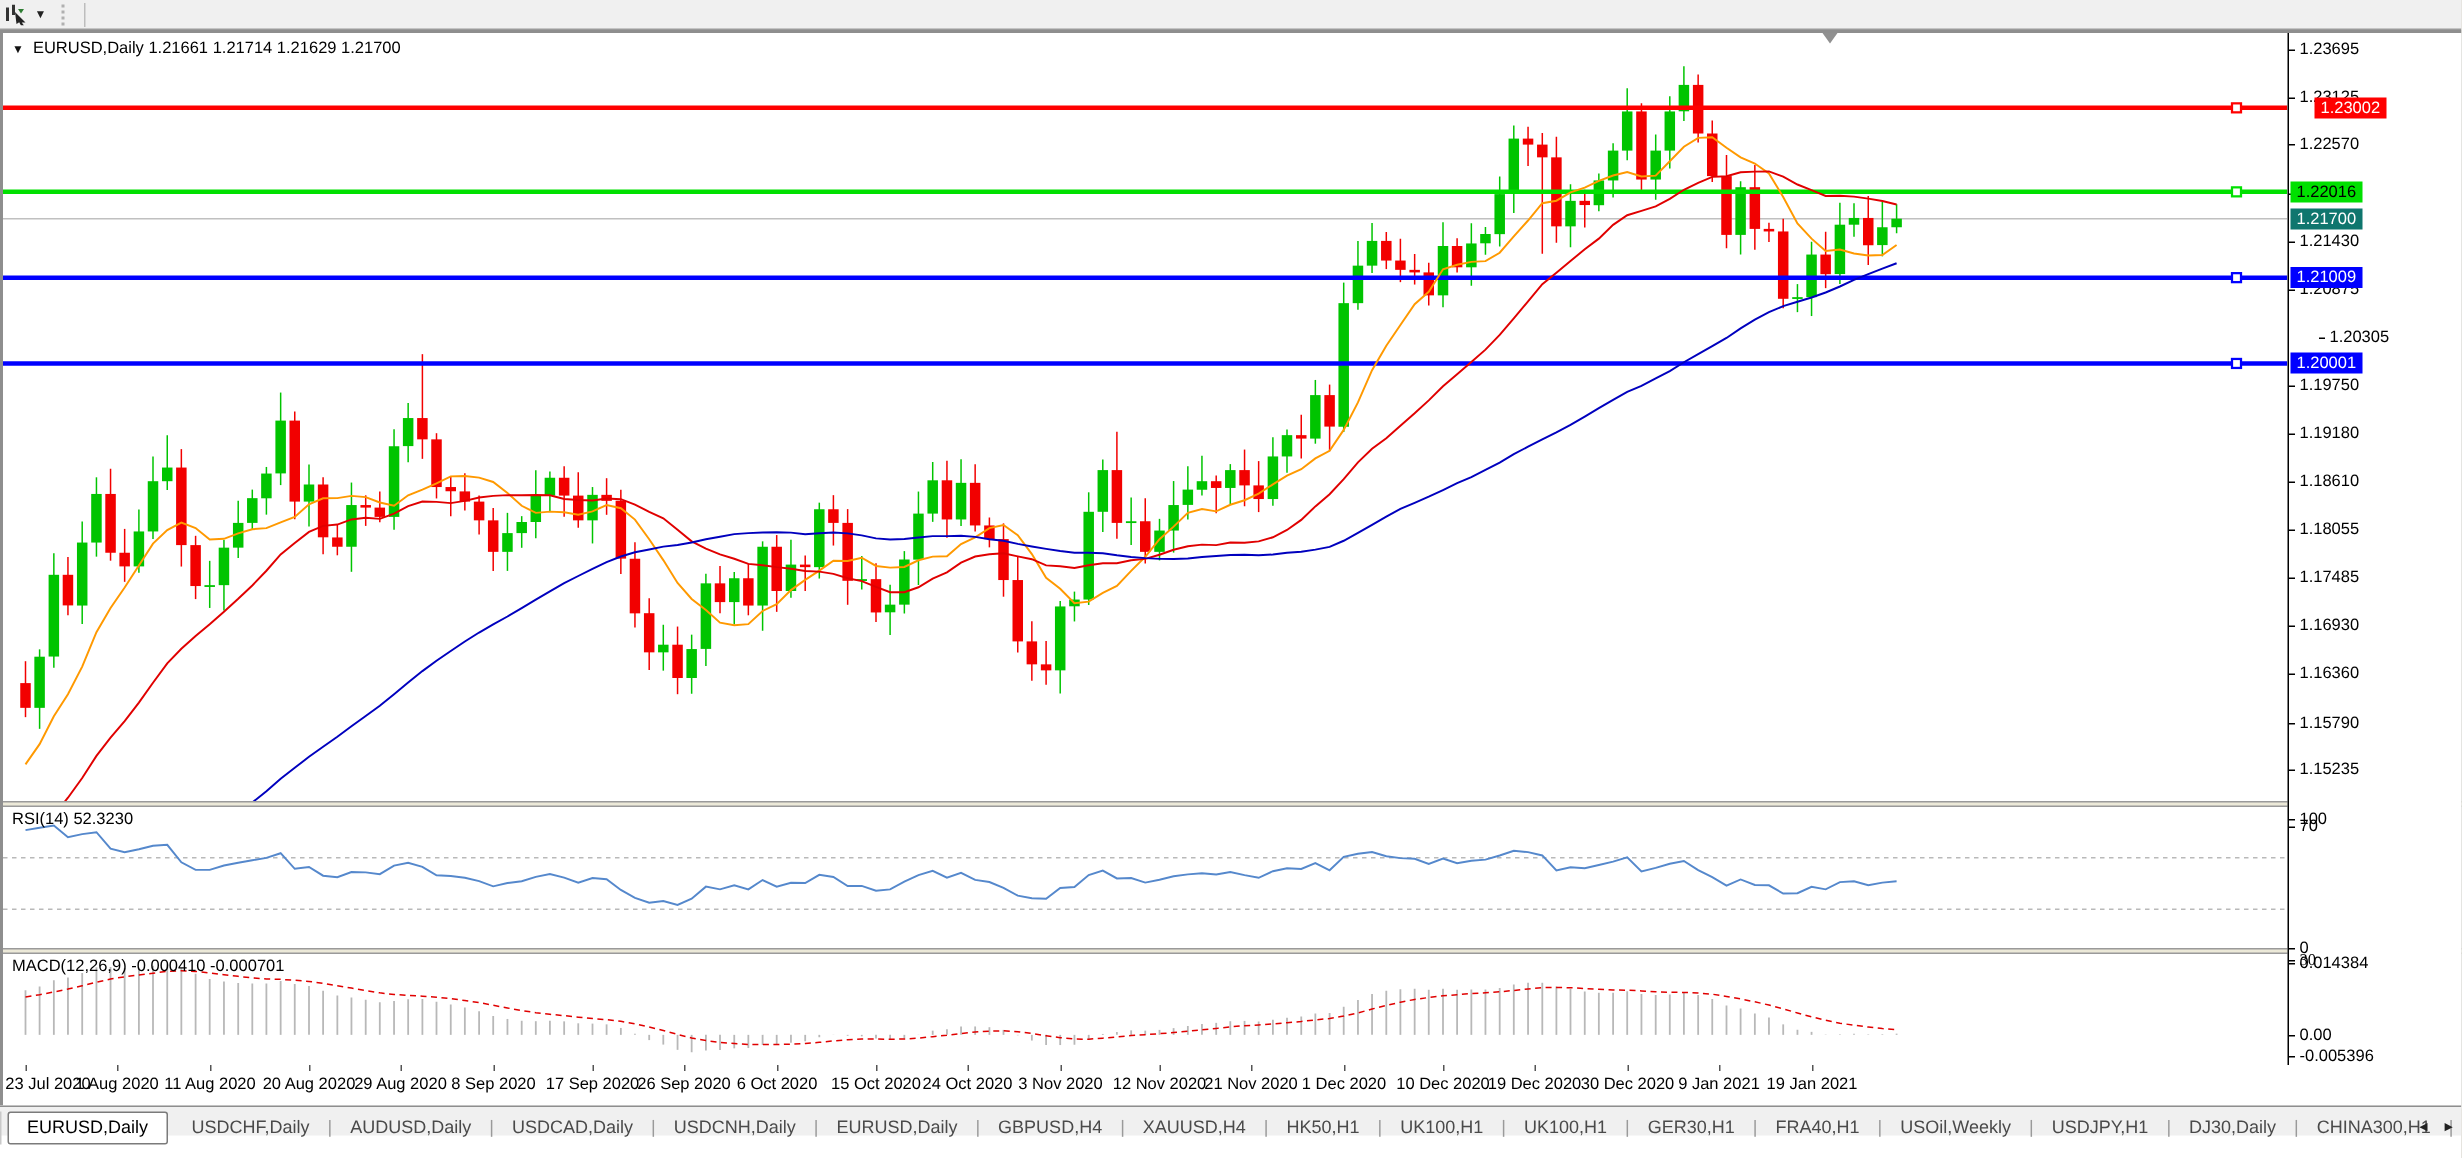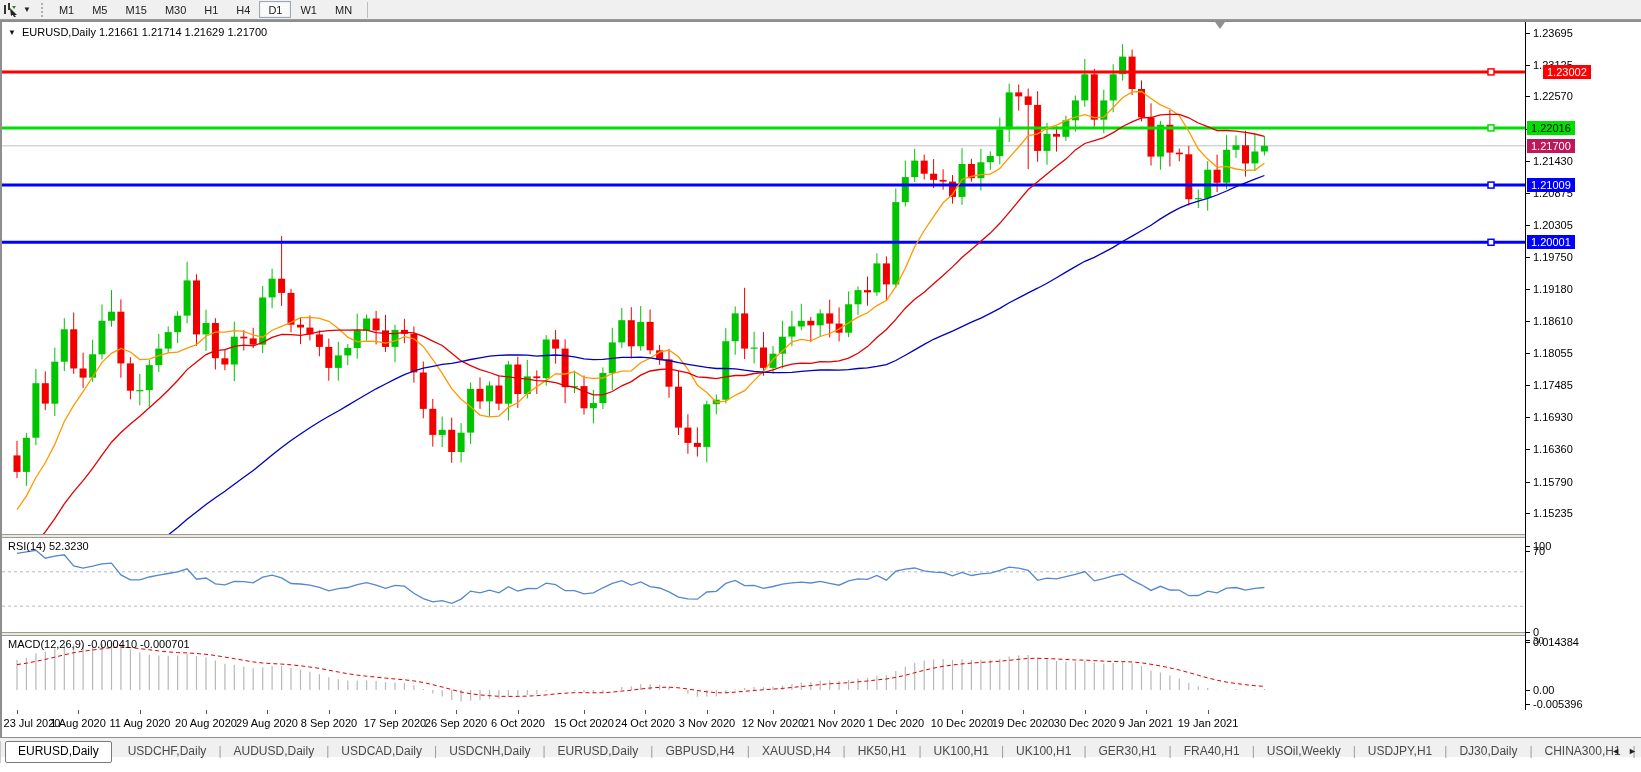--- a/index.html
+++ b/index.html
@@ -72,17 +72,6 @@
       <span class="caret">▼</span>
     </div>
     <div class="grip"></div>
-    <div id="tf-buttons" style="display:flex;align-items:center;">
-        <div class="tf-btn">M1</div>
-        <div class="tf-btn">M5</div>
-        <div class="tf-btn">M15</div>
-        <div class="tf-btn">M30</div>
-        <div class="tf-btn">H1</div>
-        <div class="tf-btn">H4</div>
-        <div class="tf-btn active">D1</div>
-        <div class="tf-btn">W1</div>
-        <div class="tf-btn">MN</div>
-      </div>
     <div class="vsep"></div>
   </div>
 

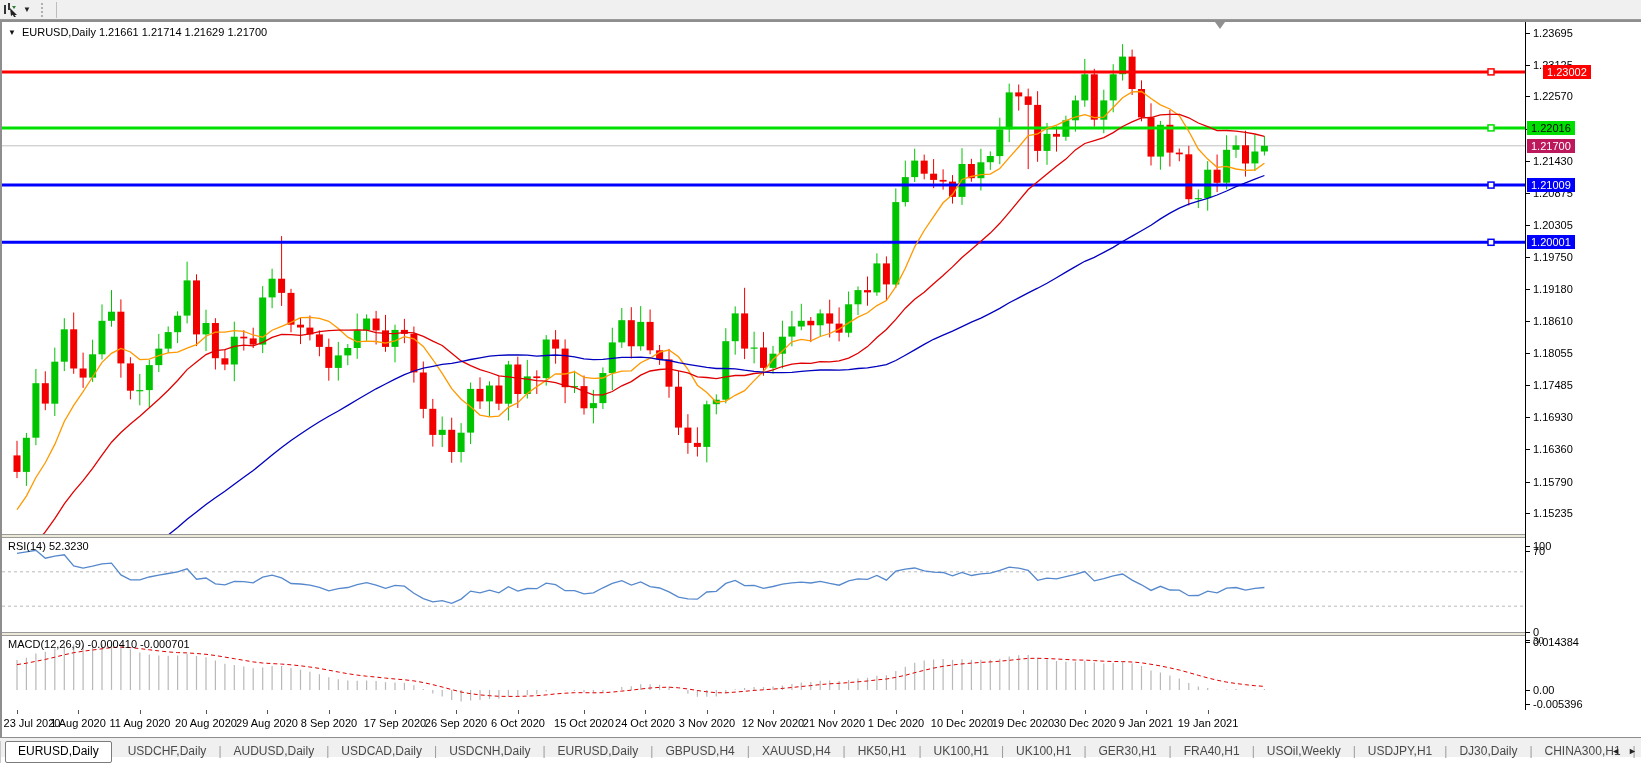--- a/index.html
+++ b/index.html
@@ -546,7 +546,7 @@
         <div class="price-tag" style="top: 105.875px; background: rgb(0, 224, 0); color: rgb(0, 0, 0);">1.22016</div>
         <div class="price-tag" style="top: 163.073px; background: rgb(0, 0, 255); color: rgb(255, 255, 255);">1.21009</div>
         <div class="price-tag" style="top: 220.327px; background: rgb(0, 0, 255); color: rgb(255, 255, 255);">1.20001</div>
-        <div class="price-tag" style="top: 123.824px; background: #be185d; color: rgb(255, 255, 255);">1.21700</div>
+        <div class="price-tag" style="top: 123.824px; background: #0f766e; color: rgb(255, 255, 255);">1.21700</div>
       </div>
     <div id="dateaxis">
         <div class="date-tick" style="left: 15px;"></div>

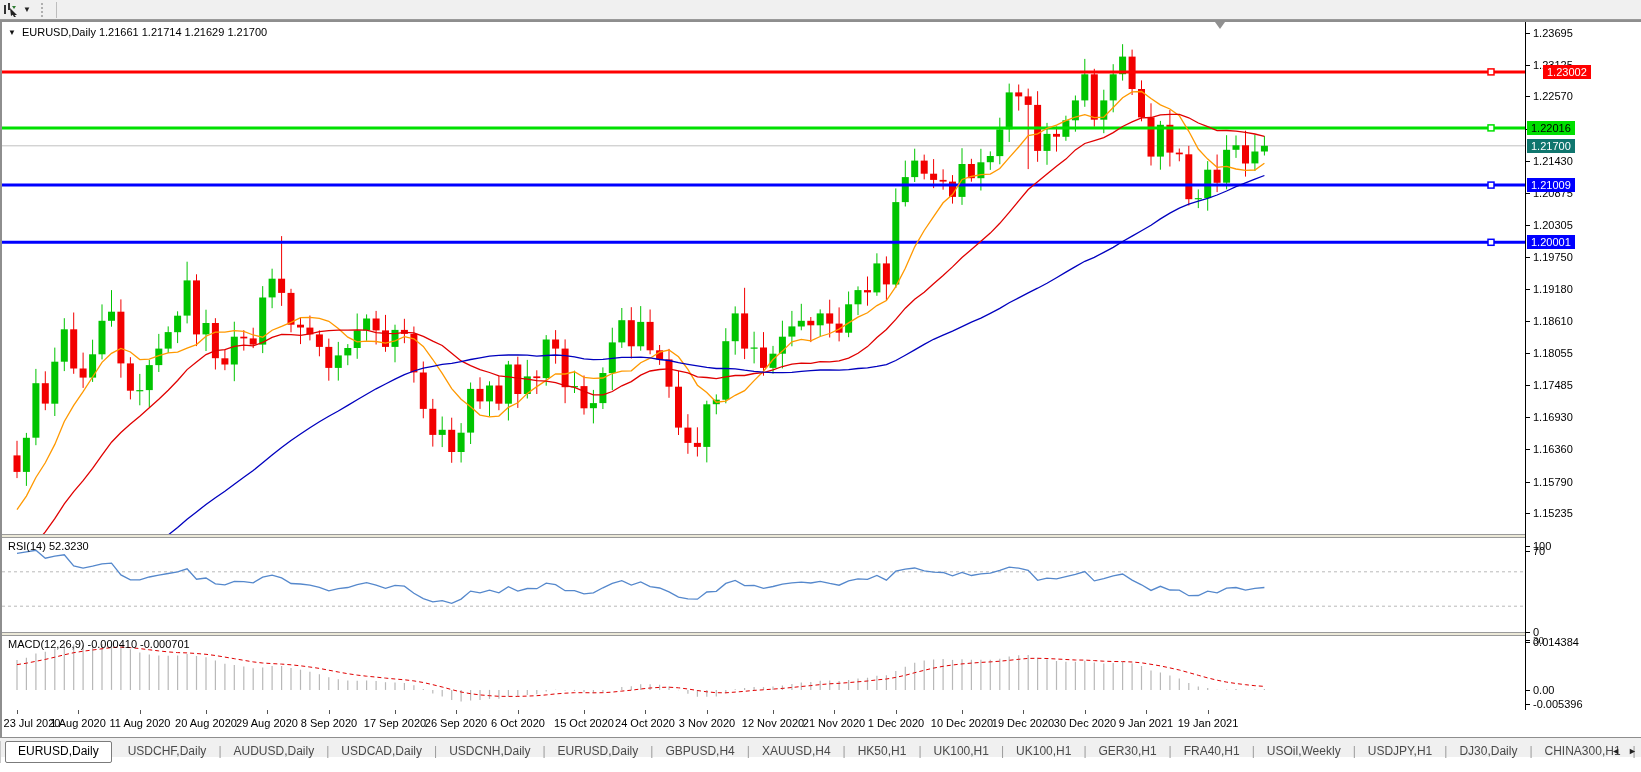--- a/index.html
+++ b/index.html
@@ -525,7 +525,7 @@
         <div class="ax-label" style="top: 106.784px;"><div class="tickmark"></div>1.22000</div>
         <div class="ax-label" style="top: 139.16px;"><div class="tickmark"></div>1.21430</div>
         <div class="ax-label" style="top: 170.684px;"><div class="tickmark"></div>1.20875</div>
-        <div class="ax-label" style="top: 203.06px;"><div class="tickmark"></div>1.20305</div>
+        <div class="ax-label" style="top: 203.06px; margin-left: 20px;"><div class="tickmark"></div>1.20305</div>
         <div class="ax-label" style="top: 234.584px;"><div class="tickmark"></div>1.19750</div>
         <div class="ax-label" style="top: 266.96px;"><div class="tickmark"></div>1.19180</div>
         <div class="ax-label" style="top: 299.336px;"><div class="tickmark"></div>1.18610</div>

